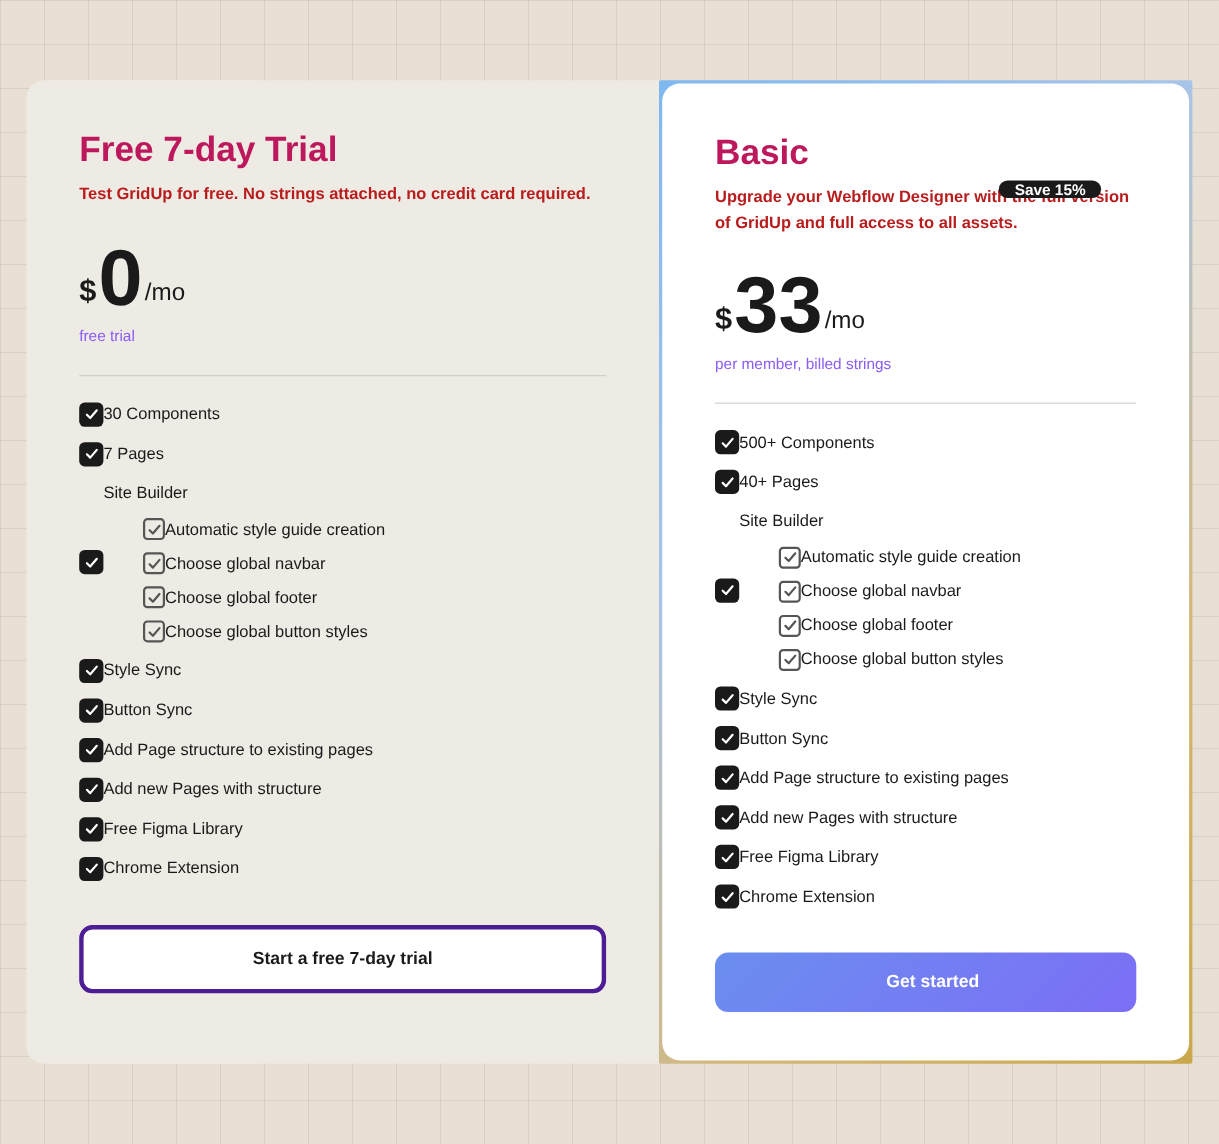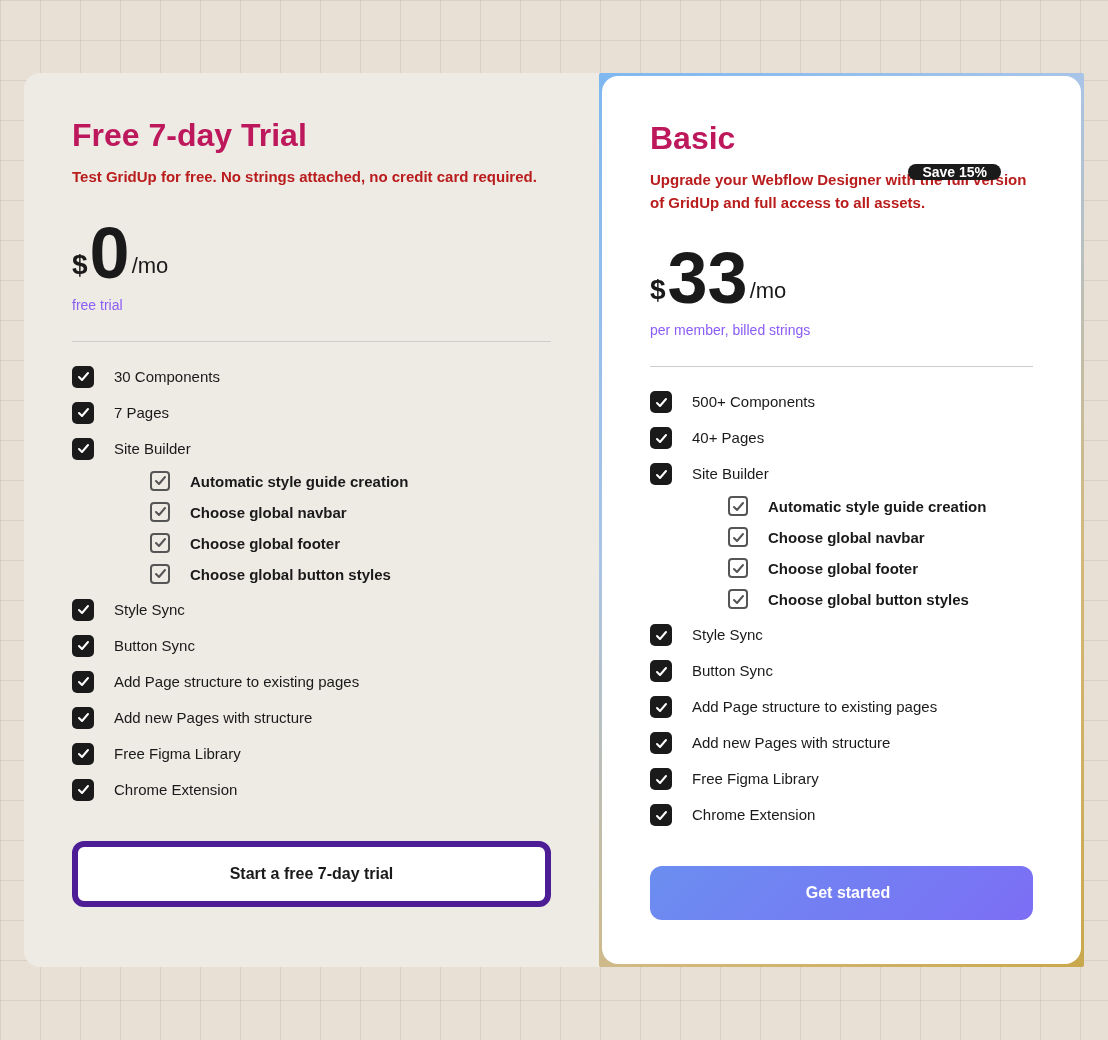--- a/index.html
+++ b/index.html
@@ -114,8 +114,8 @@
 
     .feature-item {
       display: flex;
-      align-items: flex-start;
-      gap: 20px;
+      align-items: center;
+      gap: 0;
       font-size: 15px;
       color: #1a1a1a;
     }

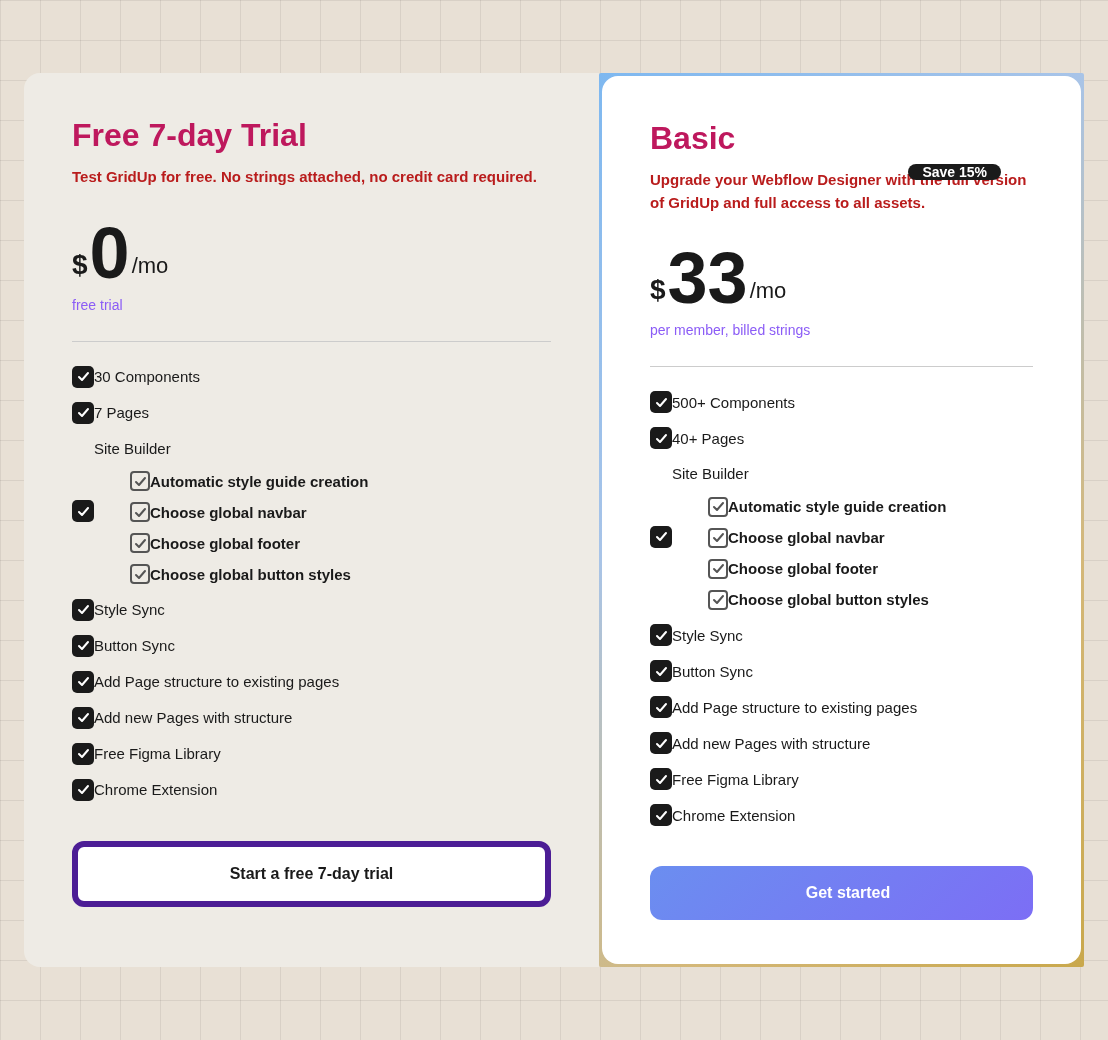--- a/index.html
+++ b/index.html
@@ -122,7 +122,6 @@
 
     .feature-item.sub {
       padding-left: 36px;
-      font-weight: bold;
     }
 
     .check-icon {

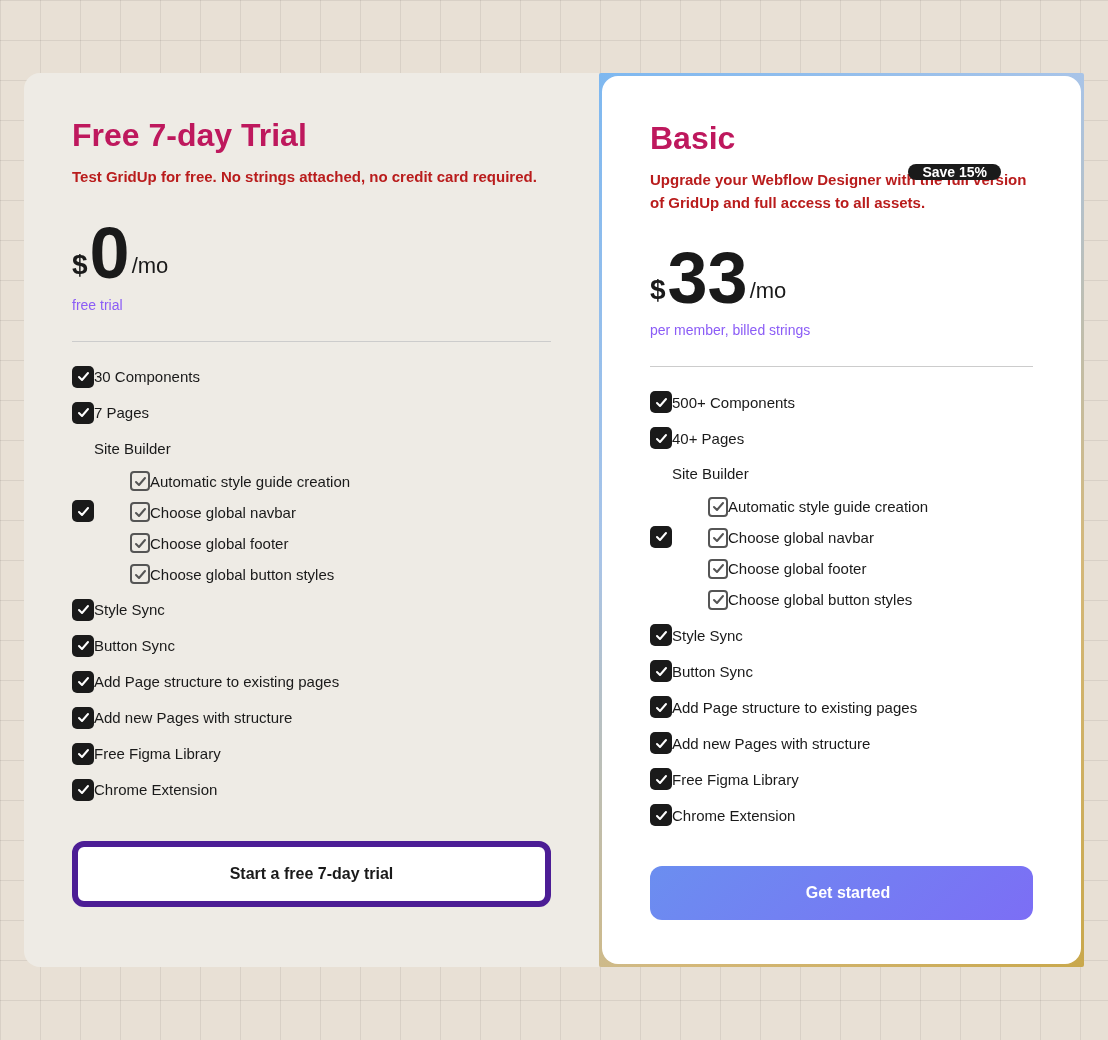--- a/index.html
+++ b/index.html
@@ -179,7 +179,7 @@
     .cta-button.free-btn {
       background: #ffffff;
       color: #1a1a1a;
-      border: 6px solid #4c1d95;
+      border: 4px solid #4c1d95;
     }
 
     .cta-button.basic-btn {

